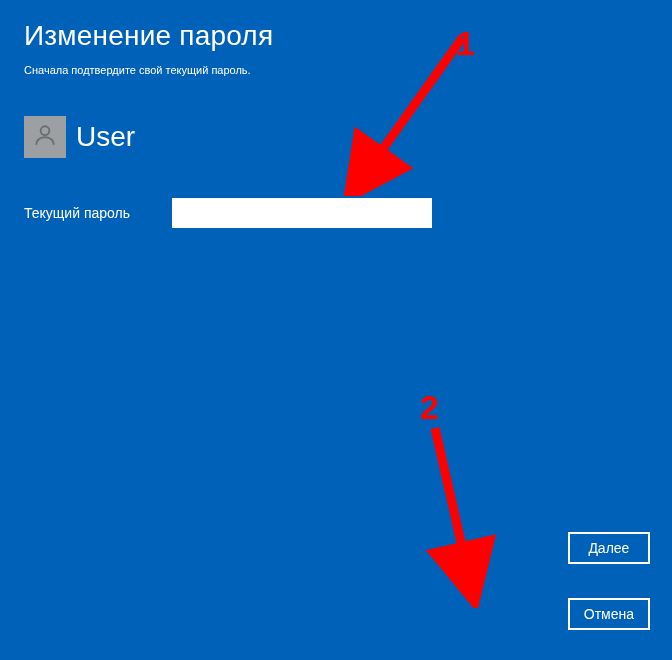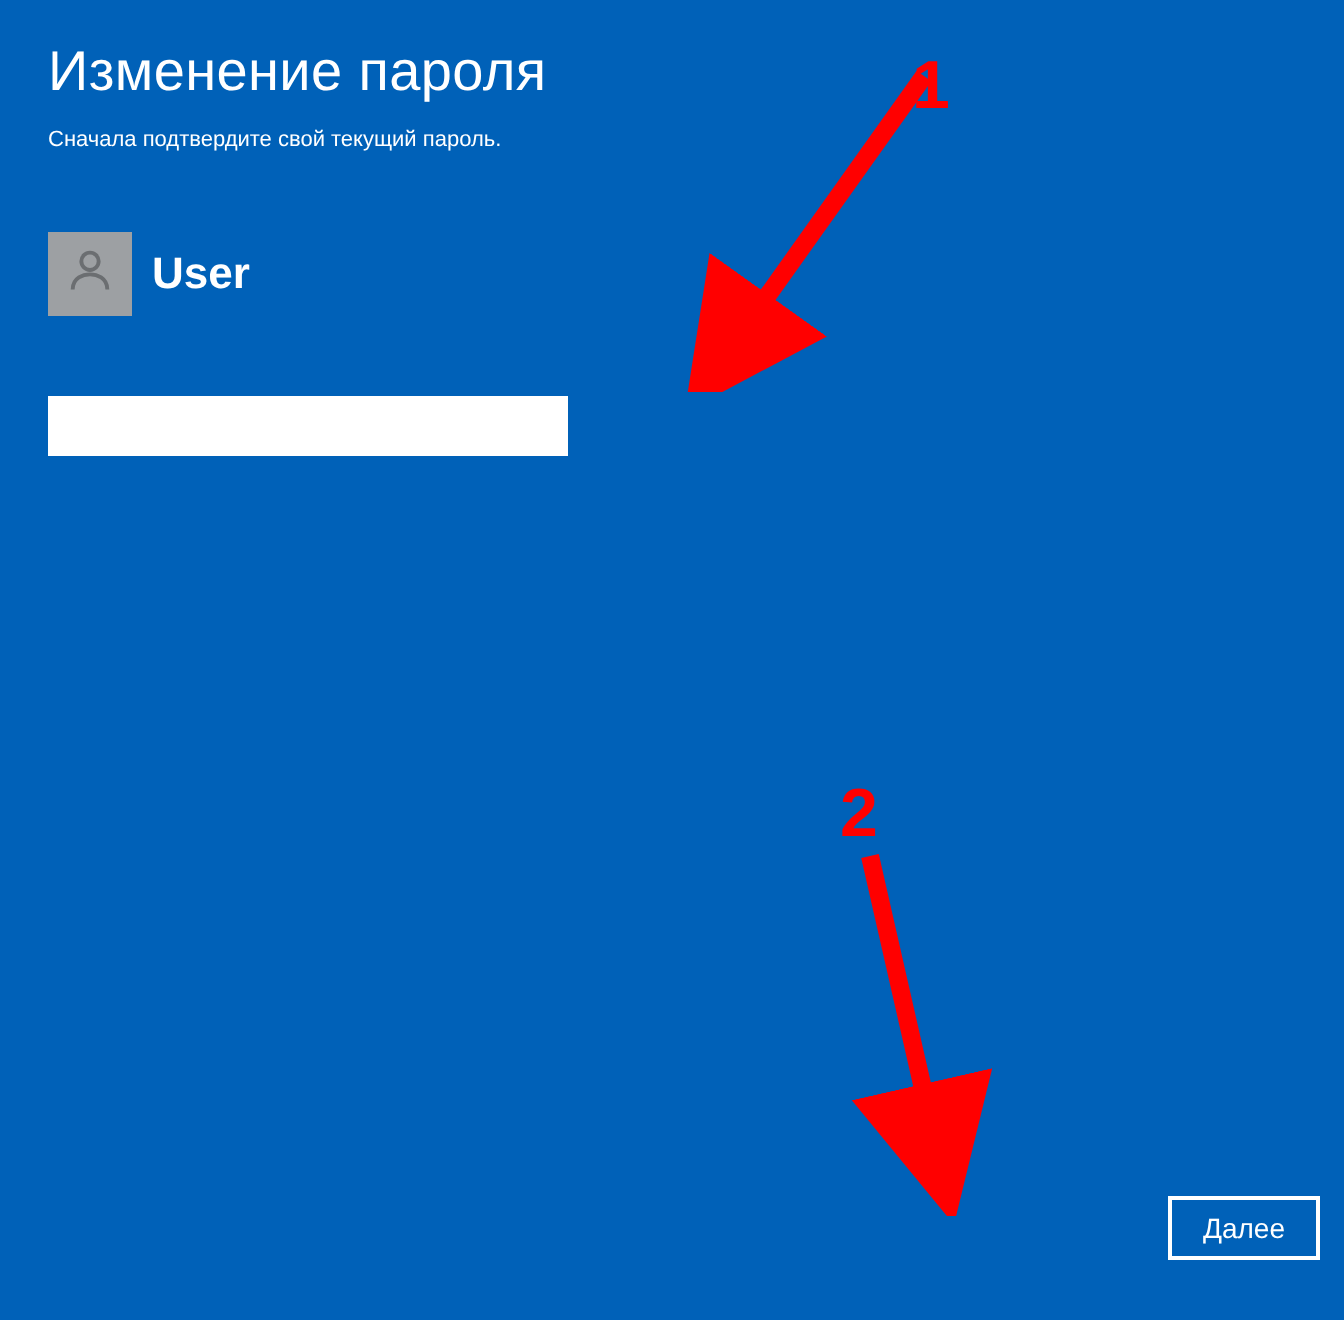--- a/index.html
+++ b/index.html
@@ -51,8 +51,8 @@
       stroke: #6b6e71;
     }
     .username {
-      font-size: 22px;
-      font-weight: 700;
+      font-size: 28px;
+      font-weight: 400;
     }
     .field-row {
       display: flex;

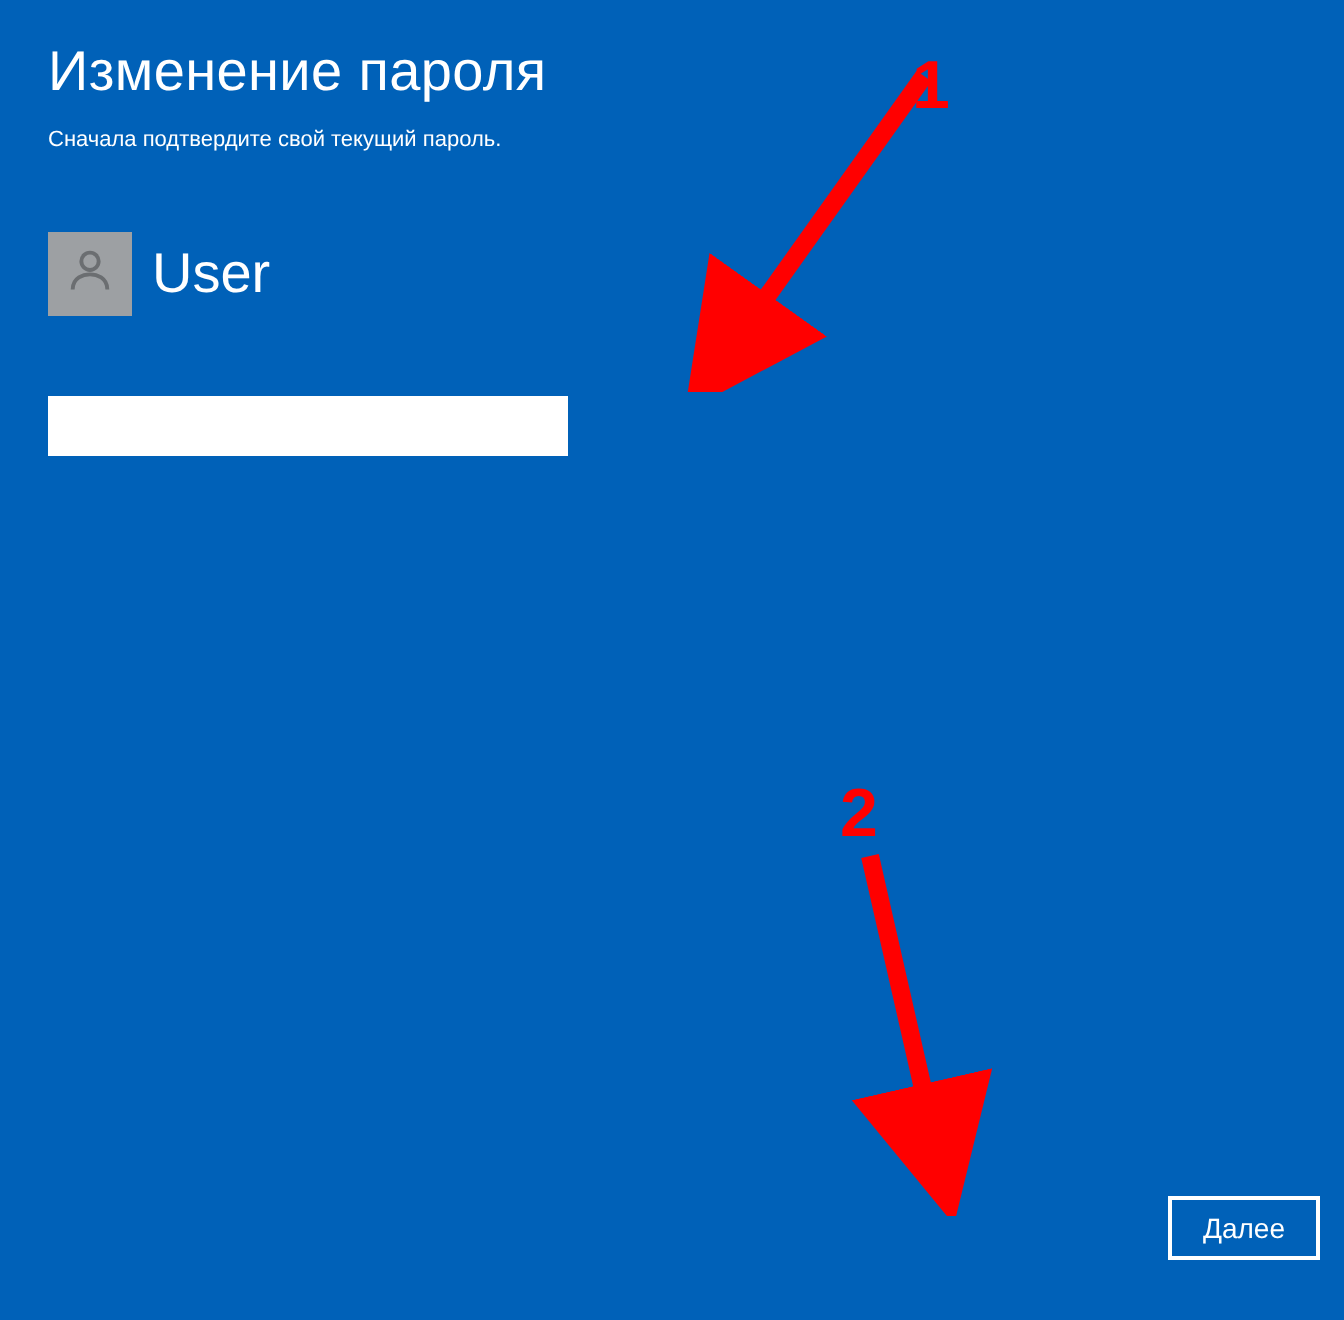--- a/index.html
+++ b/index.html
@@ -137,6 +137,7 @@
   </div>
 
   <div class="field-row">
+    <div class="field-label">Текущий пароль</div>
     <input type="password" class="password-input" value="" style="">
   </div>
 </div>

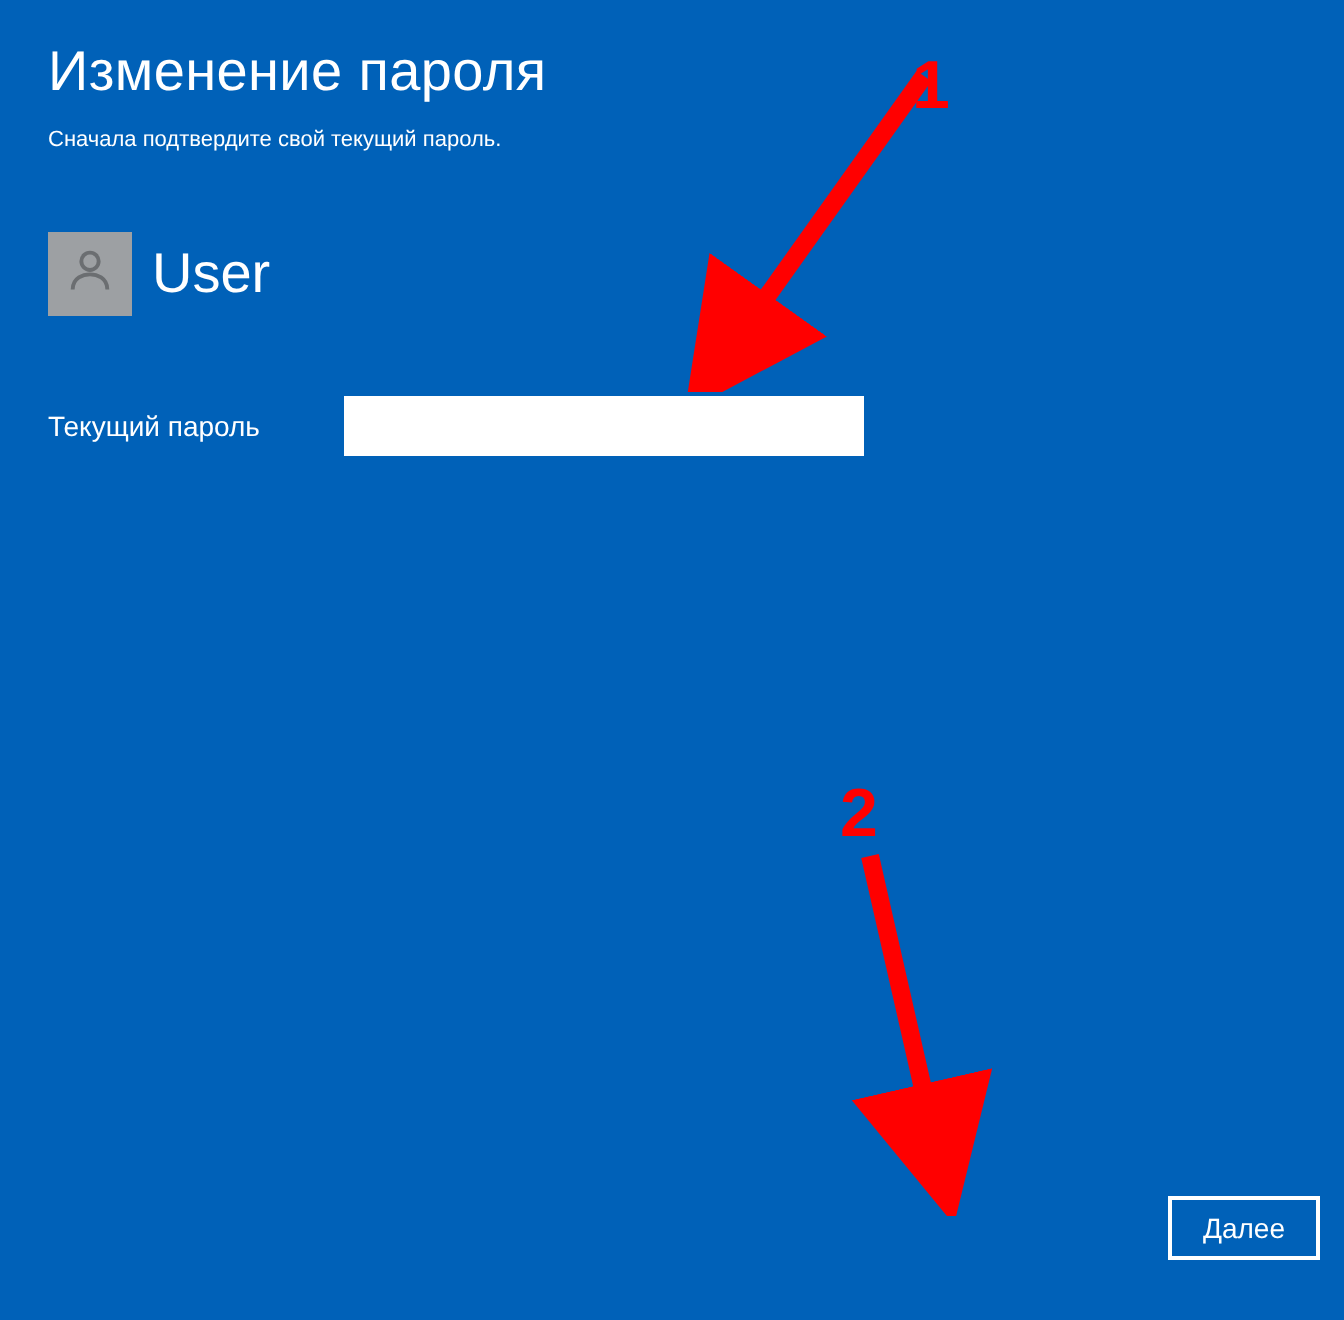--- a/index.html
+++ b/index.html
@@ -76,7 +76,7 @@
     .button-row {
       position: absolute;
       bottom: 30px;
-      right: 12px;
+      right: 22px;
       display: flex;
       gap: 34px;
       flex-direction: column;

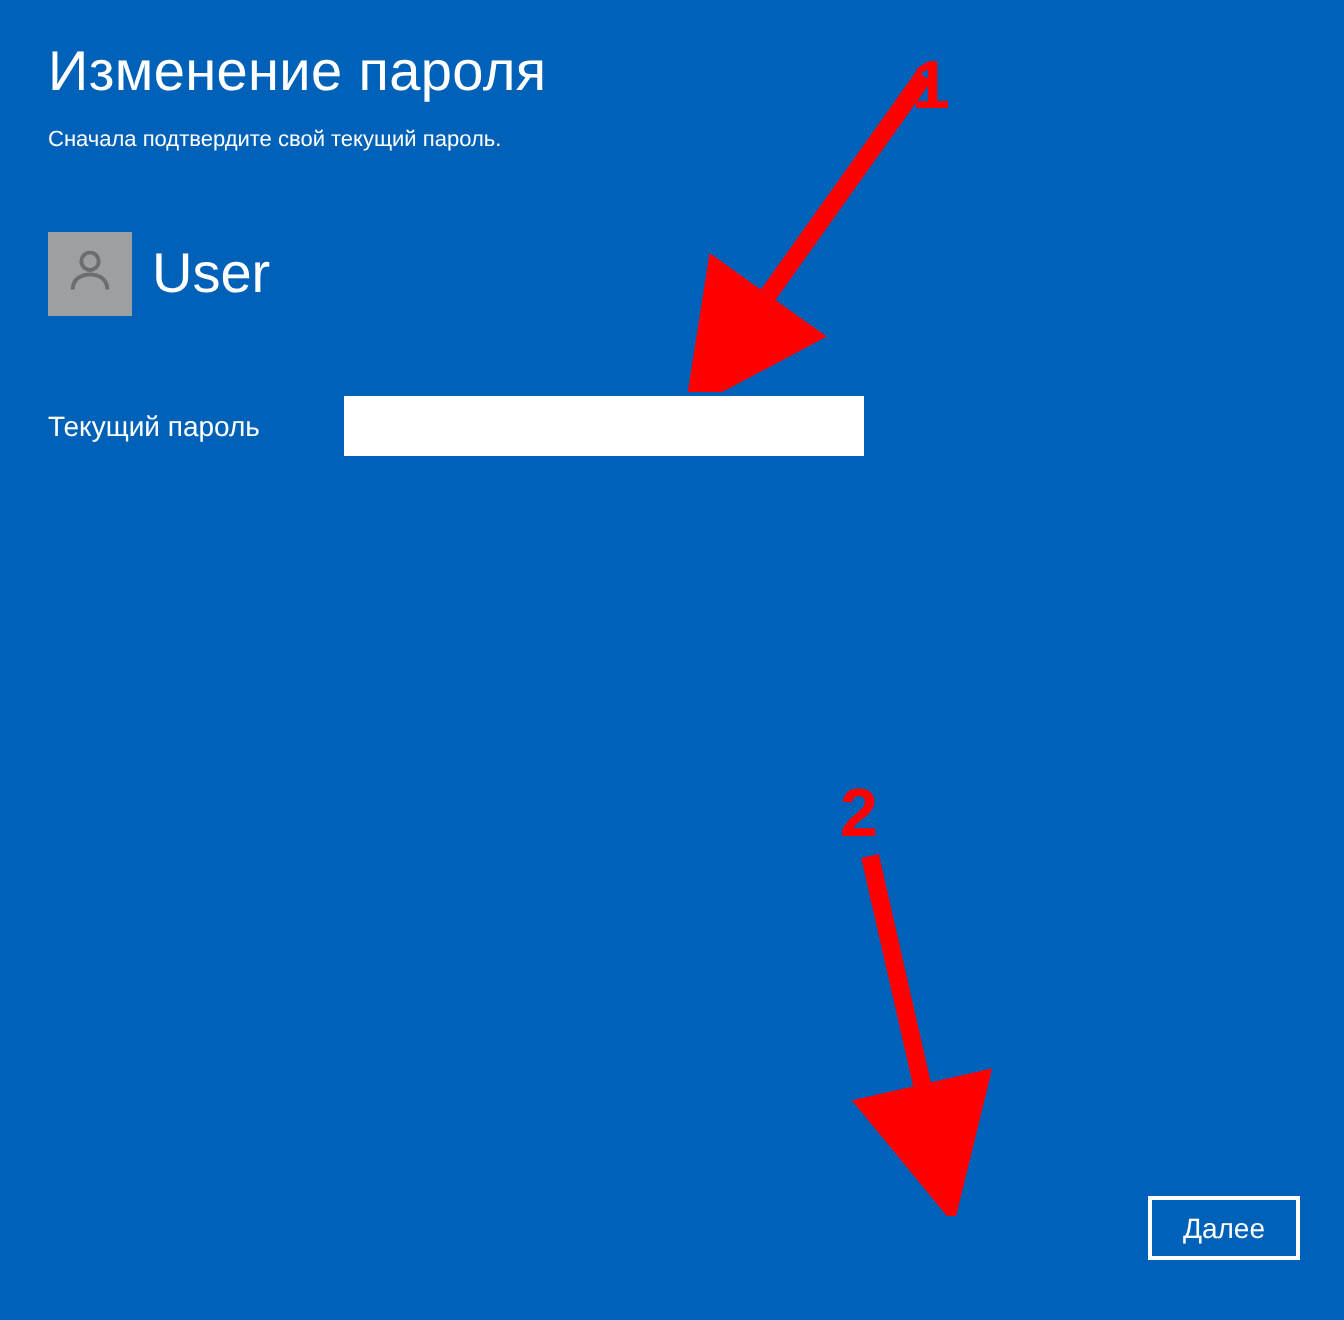--- a/index.html
+++ b/index.html
@@ -144,6 +144,7 @@
 
 <div class="button-row">
   <button class="btn">Далее</button>
+  <button class="btn">Отмена</button>
 </div>
 
 <div class="annotation anno-1">

